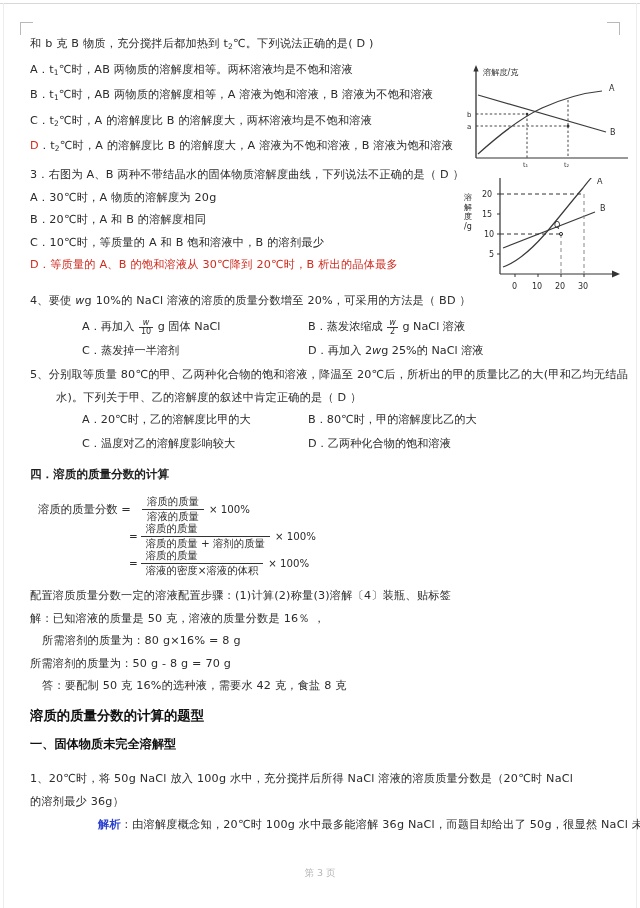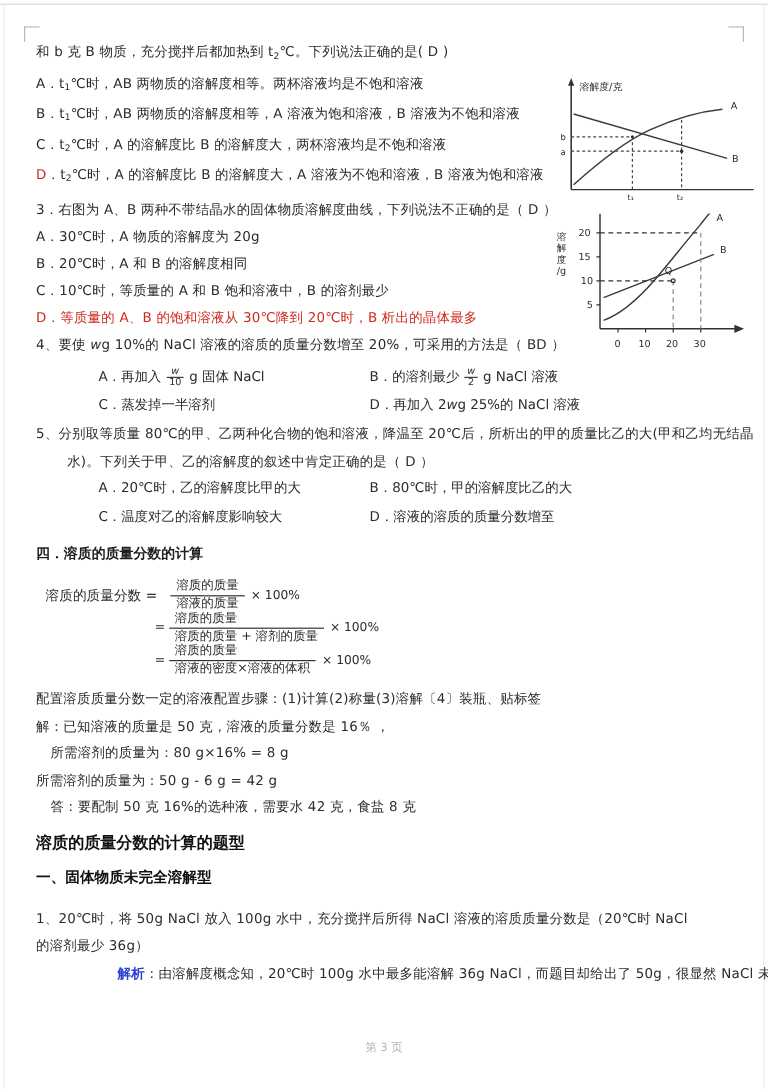--- a/index.html
+++ b/index.html
@@ -239,7 +239,7 @@
     <div class="line">C．10℃时，等质量的 A 和 B 饱和溶液中，B 的溶剂最少</div>
     <div class="line red">D．等质量的 A、B 的饱和溶液从 30℃降到 20℃时，B 析出的晶体最多</div>
 
-    <div class="line" style="margin-top:8px">
+    <div class="line" style="margin-top:21px">
       <span>4、要使 </span><i>w</i><span>g 10%的 NaCl 溶液的溶质的质量分数增至 20%，可采用的方法是（  BD    ）</span>
     </div>
 

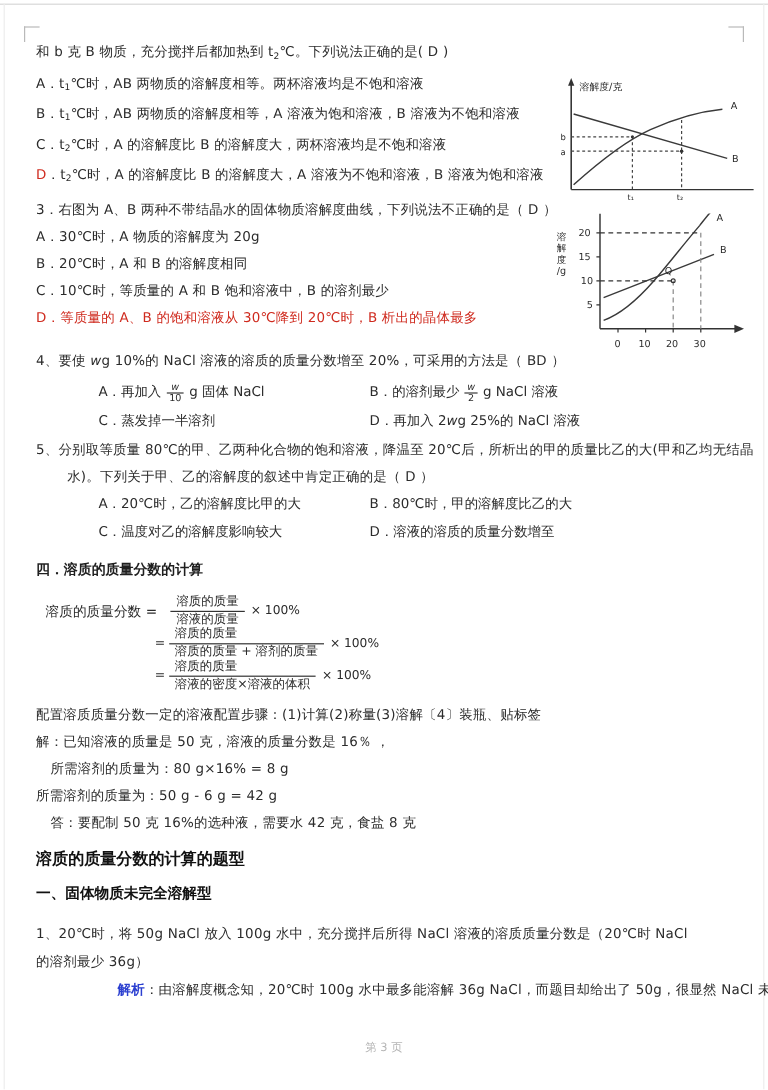--- a/index.html
+++ b/index.html
@@ -248,7 +248,7 @@
         <span>A．再加入 </span><span class="frac"><span class="num">w</span><span class="den">10</span></span><span> g 固体 NaCl</span>
       </span>
       <span class="c2">
-        <span>B．的溶剂最少 </span><span class="frac"><span class="num">w</span><span class="den">2</span></span><span> g NaCl 溶液</span>
+        <span>B．蒸发浓缩成 </span><span class="frac"><span class="num">w</span><span class="den">2</span></span><span> g NaCl 溶液</span>
       </span>
     </div>
 

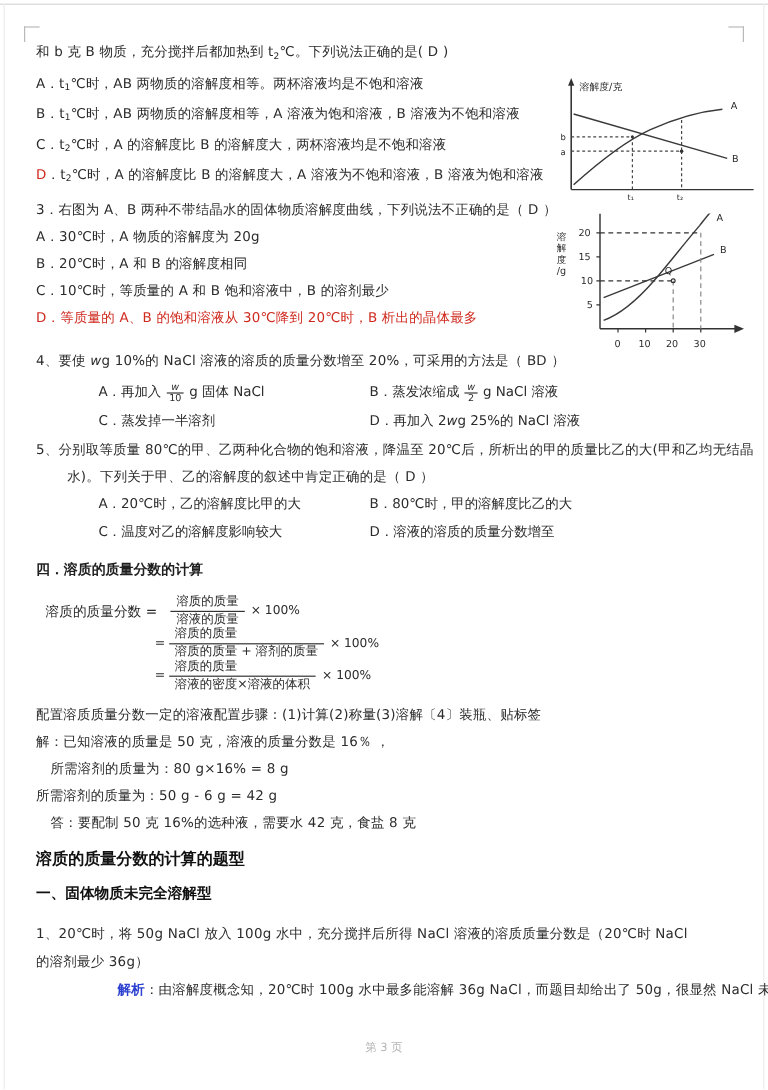--- a/index.html
+++ b/index.html
@@ -268,7 +268,7 @@
     </div>
     <div class="two-col" style="margin-top:5px">
       <span class="c1">C．温度对乙的溶解度影响较大</span>
-      <span class="c2">D．溶液的溶质的质量分数增至</span>
+      <span class="c2">D．乙两种化合物的饱和溶液</span>
     </div>
 
     <div class="h-sec">四．溶质的质量分数的计算</div>

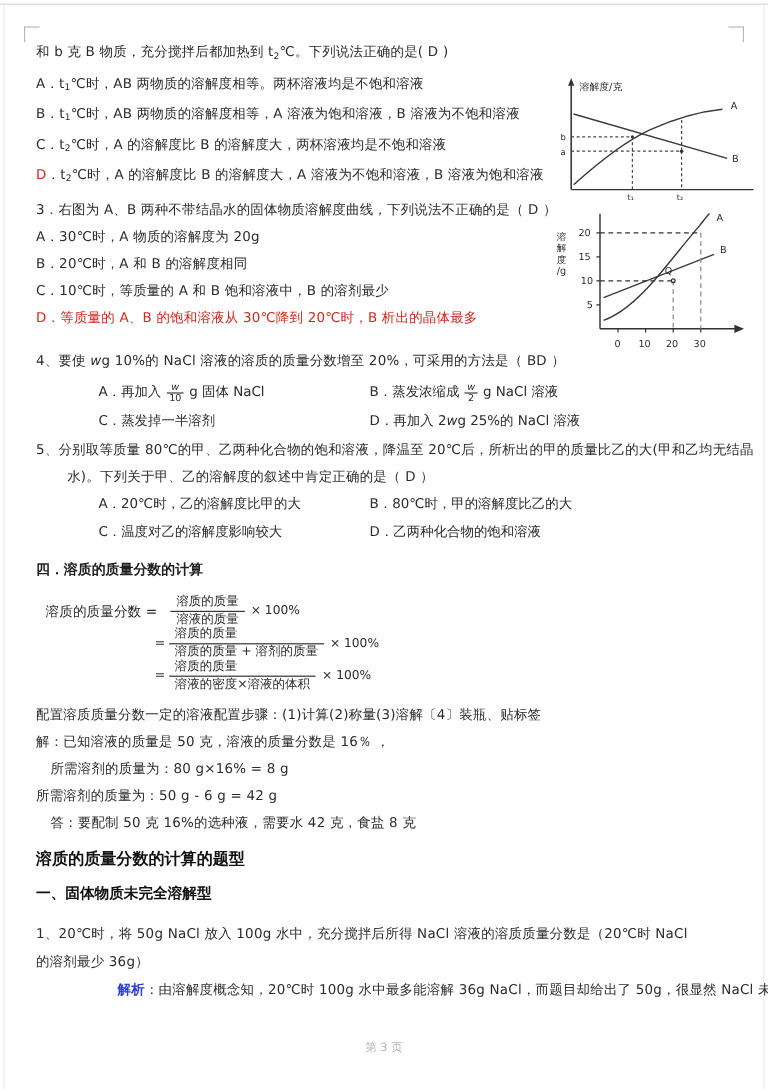--- a/index.html
+++ b/index.html
@@ -301,7 +301,7 @@
     <div class="line" style="margin-top:6px">配置溶质质量分数一定的溶液配置步骤：(1)计算(2)称量(3)溶解〔4〕装瓶、贴标签</div>
     <div class="line">解：已知溶液的质量是 50 克，溶液的质量分数是 16％ ，</div>
     <div class="line indent-1">所需溶剂的质量为：80 g×16% = 8 g</div>
-    <div class="line">所需溶剂的质量为：50 g - 6 g = 42 g</div>
+    <div class="line">所需溶剂的质量为：50 g - 8 g = 70 g</div>
     <div class="line indent-1">答：要配制 50 克 16%的选种液，需要水 42 克，食盐 8 克</div>
 
     <div class="h-big">溶质的质量分数的计算的题型</div>

